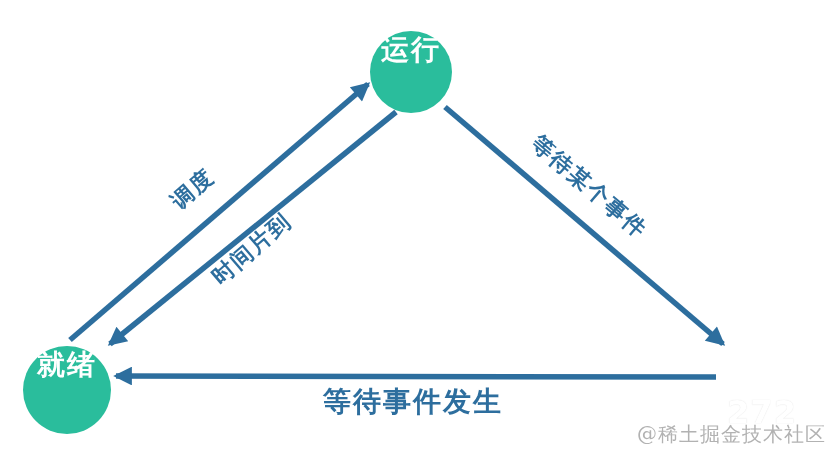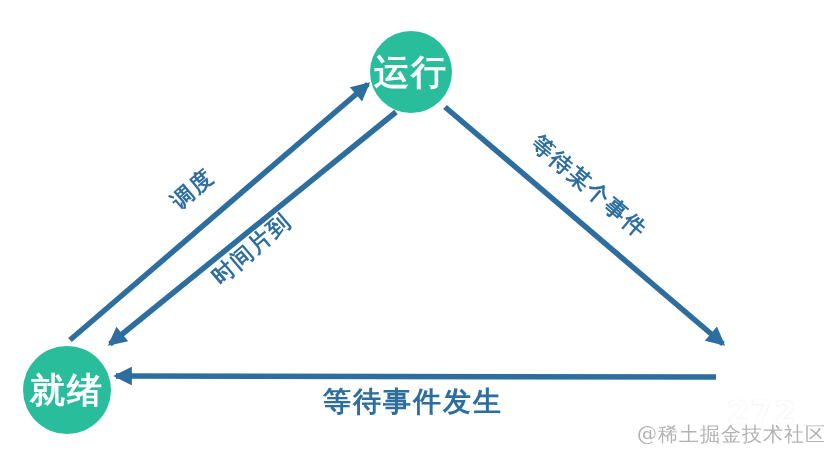--- a/index.html
+++ b/index.html
@@ -34,11 +34,10 @@
     border-radius: 50%;
     background: var(--color-node);
     display: flex;
-    align-items: center;
     justify-content: center;
     color: #ffffff;
     font-weight: bold;
-    font-size: 35px;
+    font-size: 28px;
     letter-spacing: 2px;
     z-index: 2;
   }

